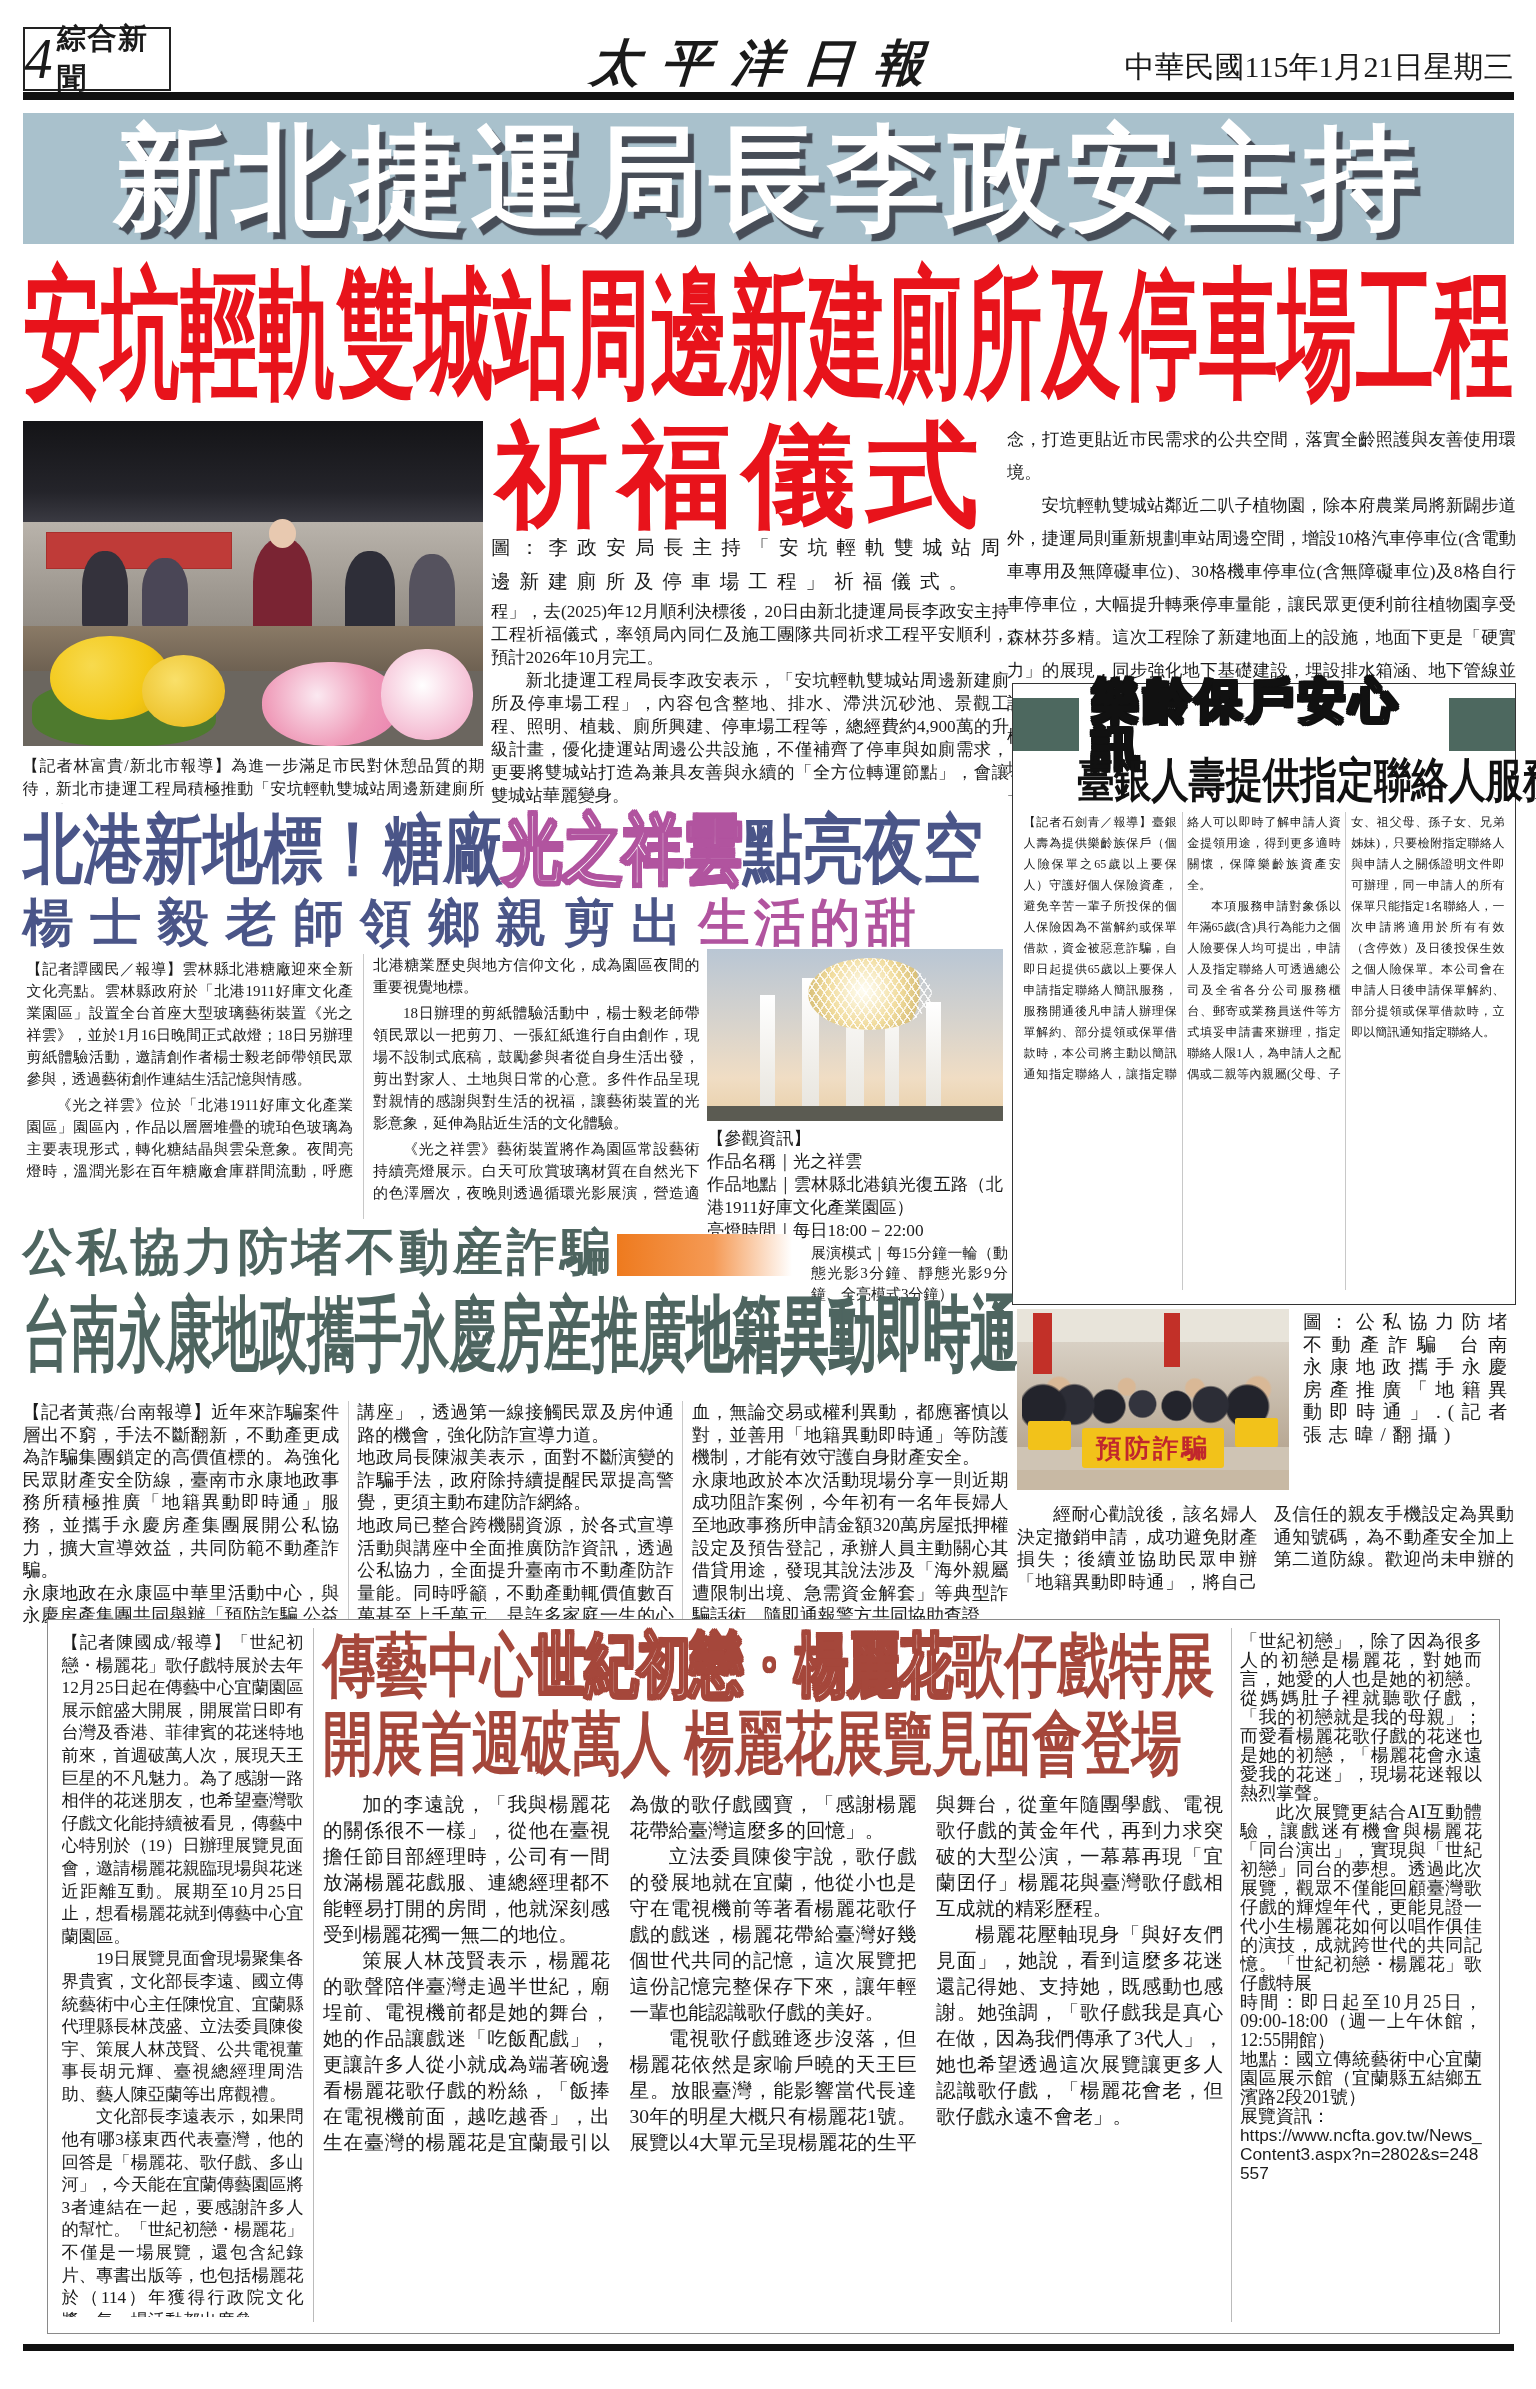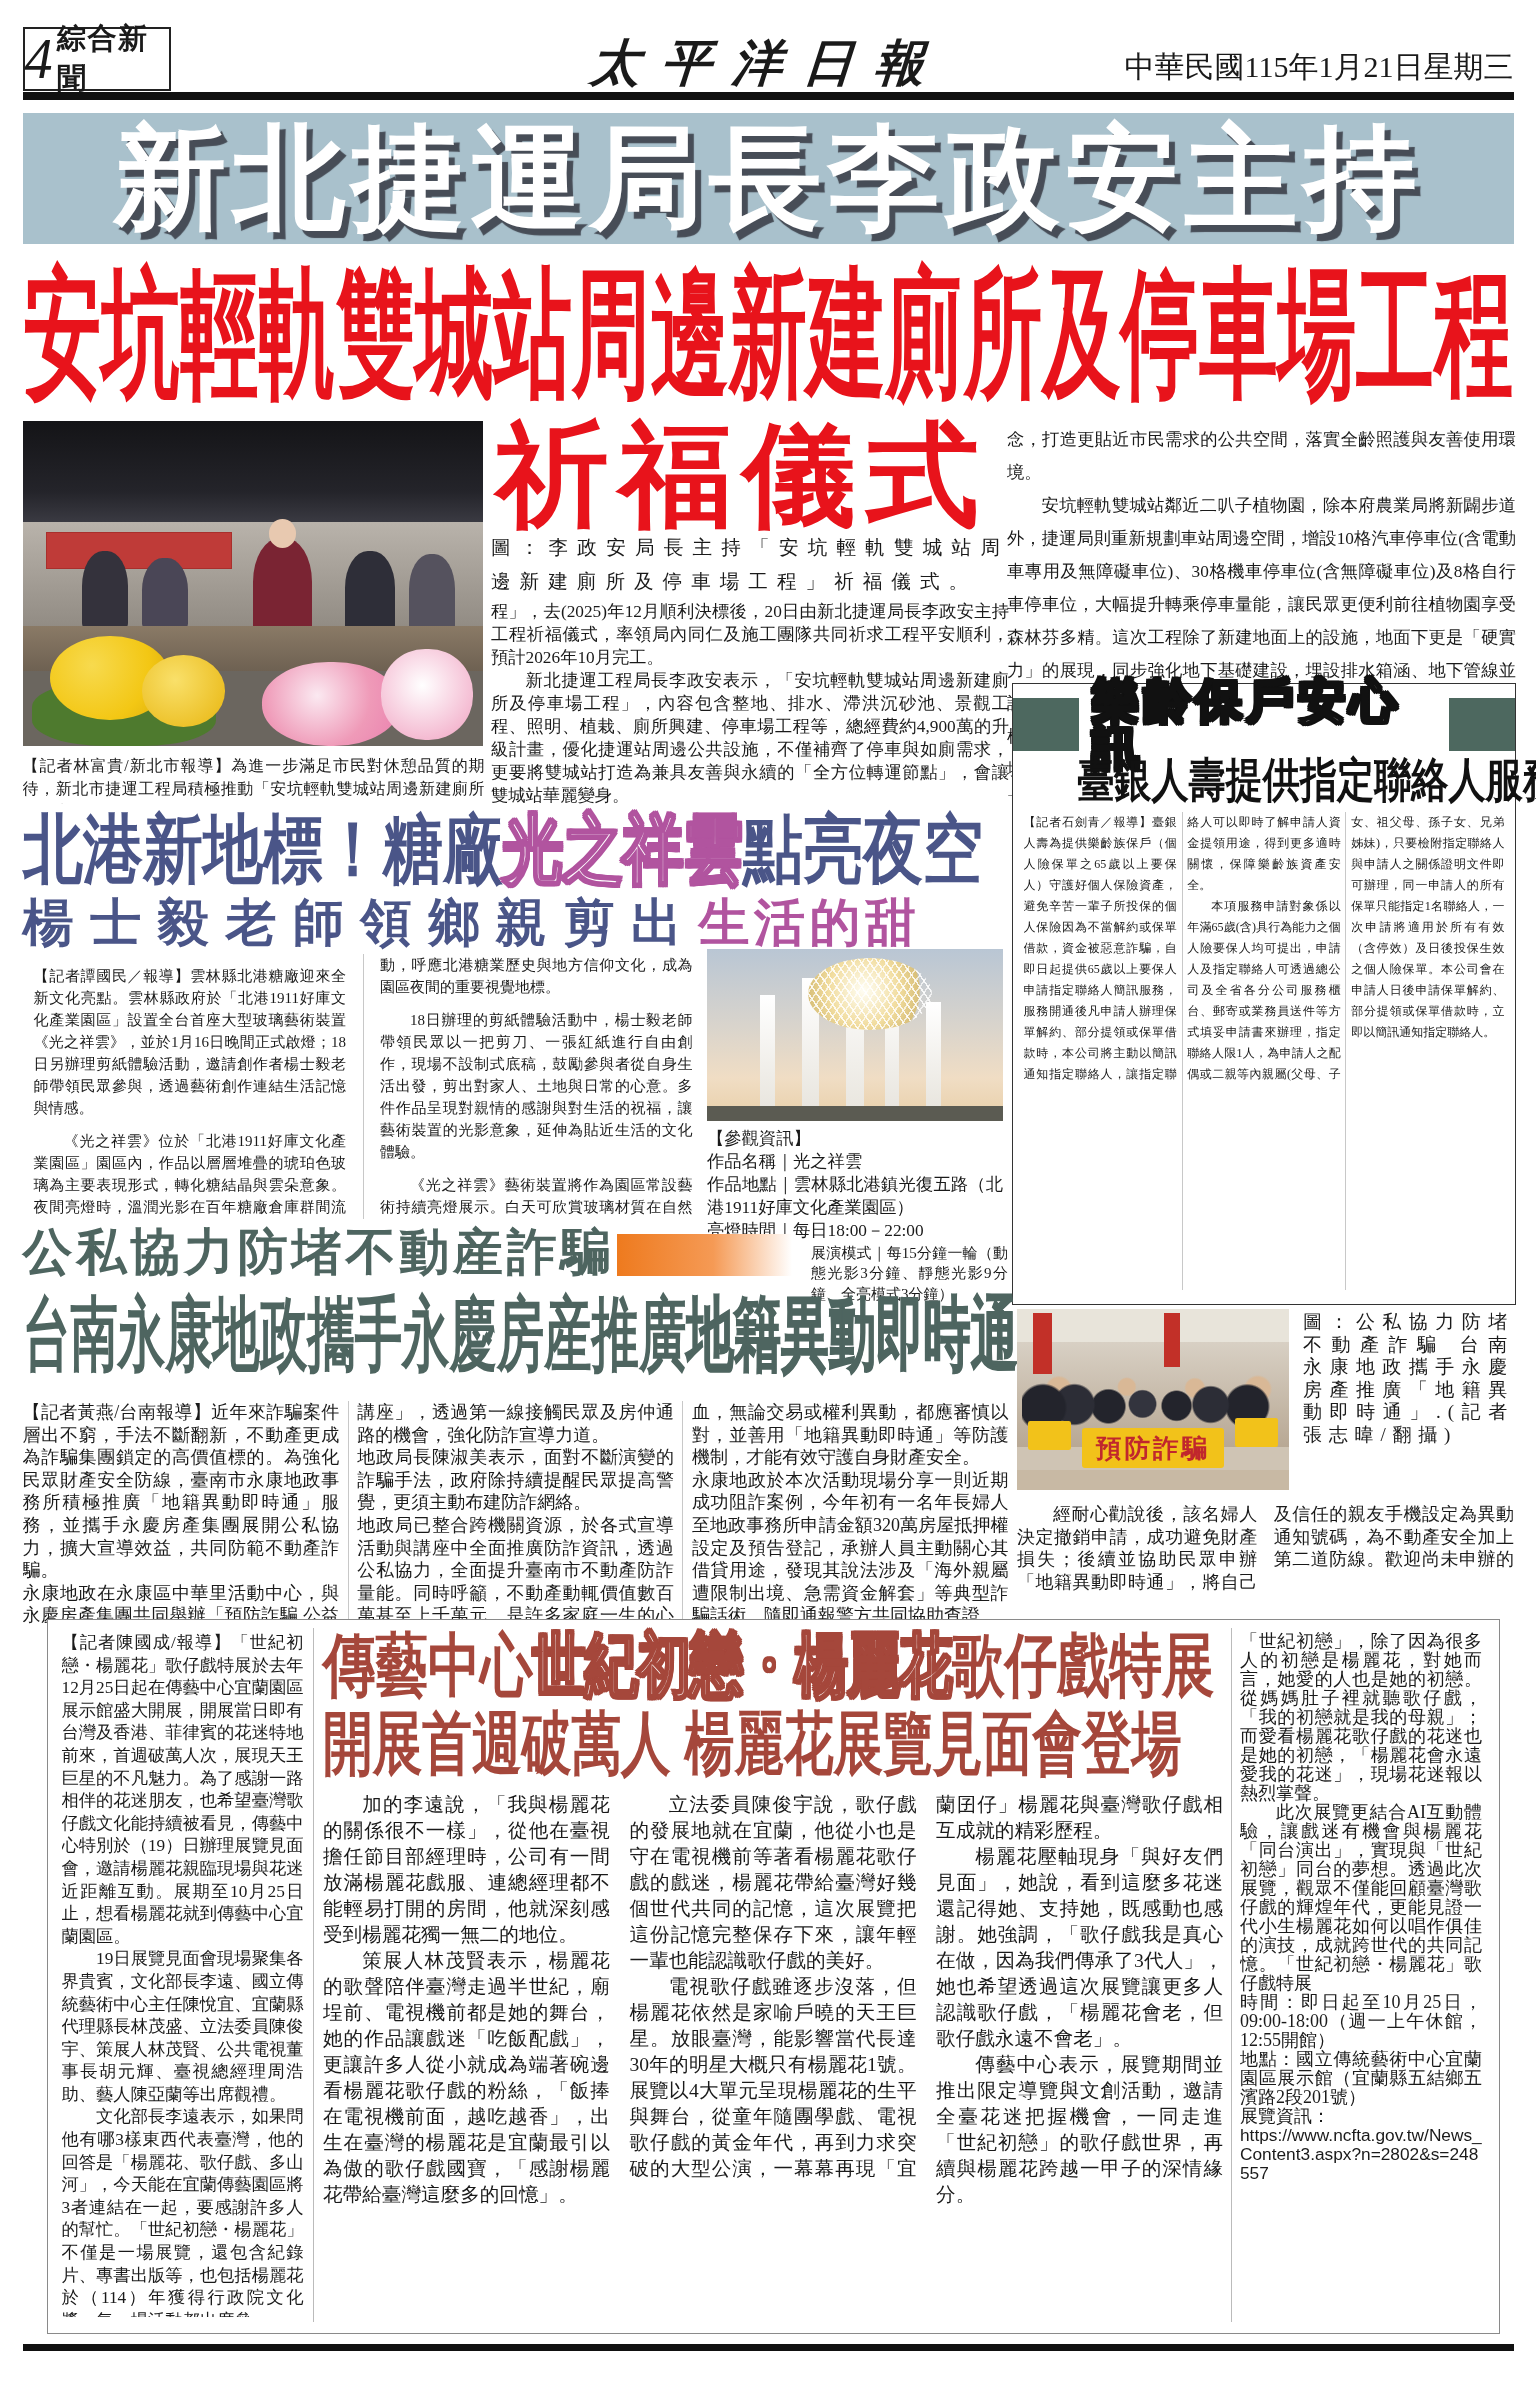--- a/index.html
+++ b/index.html
@@ -63,7 +63,7 @@
            text-shadow:2.3px 0 #b1549f,-2.3px 0 #b1549f,0 2.3px #b1549f,0 -2.3px #b1549f,2.3px 2.3px #b1549f,-2.3px -2.3px #b1549f,2.3px -2.3px #b1549f,-2.3px 2.3px #b1549f;}
   .npcols{left:22.6px;top:954px;width:681px;height:265px;column-count:2;column-gap:12px;
           column-rule:0.8px solid #c8c8c8;font-size:15px;line-height:22px;text-align:justify;overflow:hidden;}
-  .npcols p{margin:11px;}
+  .npcols p{margin:4px;}
   .npcols p.ind{text-indent:2em;}
   .photo2{left:707px;top:949px;width:296px;height:172px;overflow:hidden;background:#cfd8e2;}
   .npinfo{left:707px;top:1127px;width:296px;height:119px;font-size:17.3px;line-height:23px;overflow:hidden;}

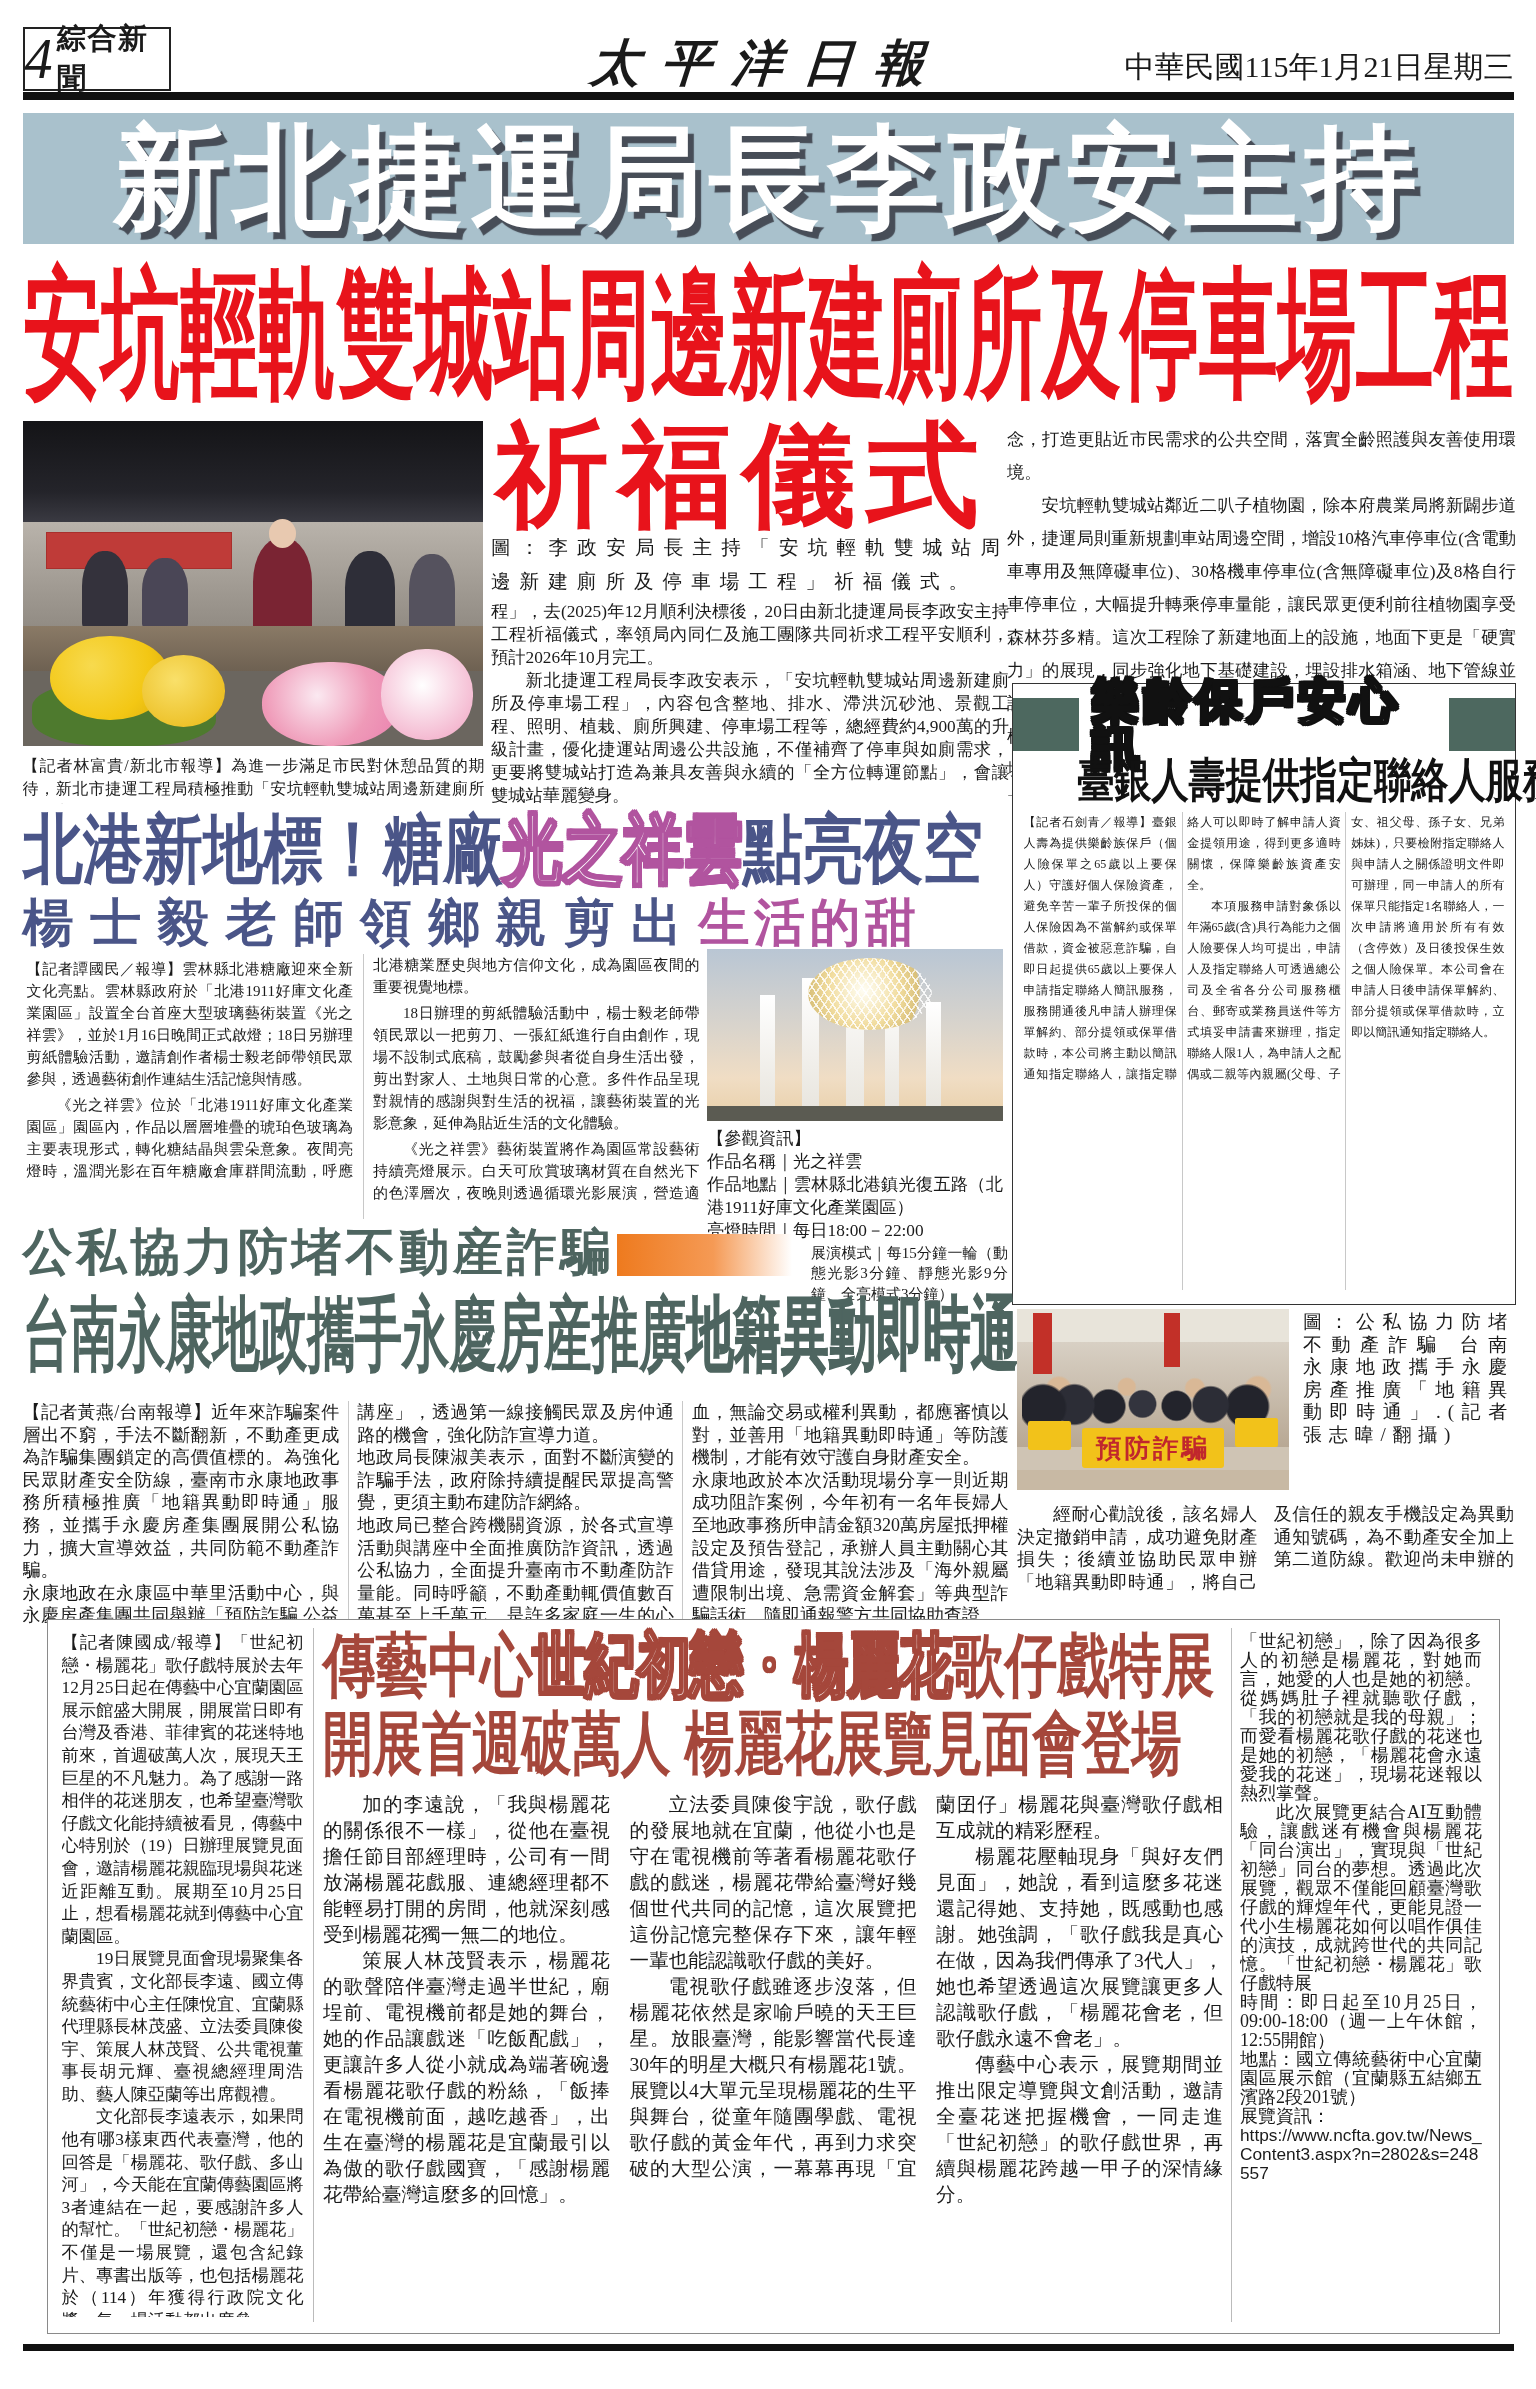--- a/index.html
+++ b/index.html
@@ -321,7 +321,6 @@
       <p>立法委員陳俊宇說，歌仔戲的發展地就在宜蘭，他從小也是守在電視機前等著看楊麗花歌仔戲的戲迷，楊麗花帶給臺灣好幾個世代共同的記憶，這次展覽把這份記憶完整保存下來，讓年輕一輩也能認識歌仔戲的美好。</p>
       <p>電視歌仔戲雖逐步沒落，但楊麗花依然是家喻戶曉的天王巨星。放眼臺灣，能影響當代長達30年的明星大概只有楊麗花1號。展覽以4大單元呈現楊麗花的生平與舞台，從童年隨團學戲、電視歌仔戲的黃金年代，再到力求突破的大型公演，一幕幕再現「宜蘭囝仔」楊麗花與臺灣歌仔戲相互成就的精彩歷程。</p>
       <p>楊麗花壓軸現身「與好友們見面」，她說，看到這麼多花迷還記得她、支持她，既感動也感謝。她強調，「歌仔戲我是真心在做，因為我們傳承了3代人」，她也希望透過這次展覽讓更多人認識歌仔戲，「楊麗花會老，但歌仔戲永遠不會老」。</p>
-      <p>傳藝中心表示，展覽期間並推出限定導覽與文創活動，邀請全臺花迷把握機會，一同走進「世紀初戀」的歌仔戲世界，再續與楊麗花跨越一甲子的深情緣分。</p>
     </div>
     <div class="ylv2"></div>
     <div class="ylright">

